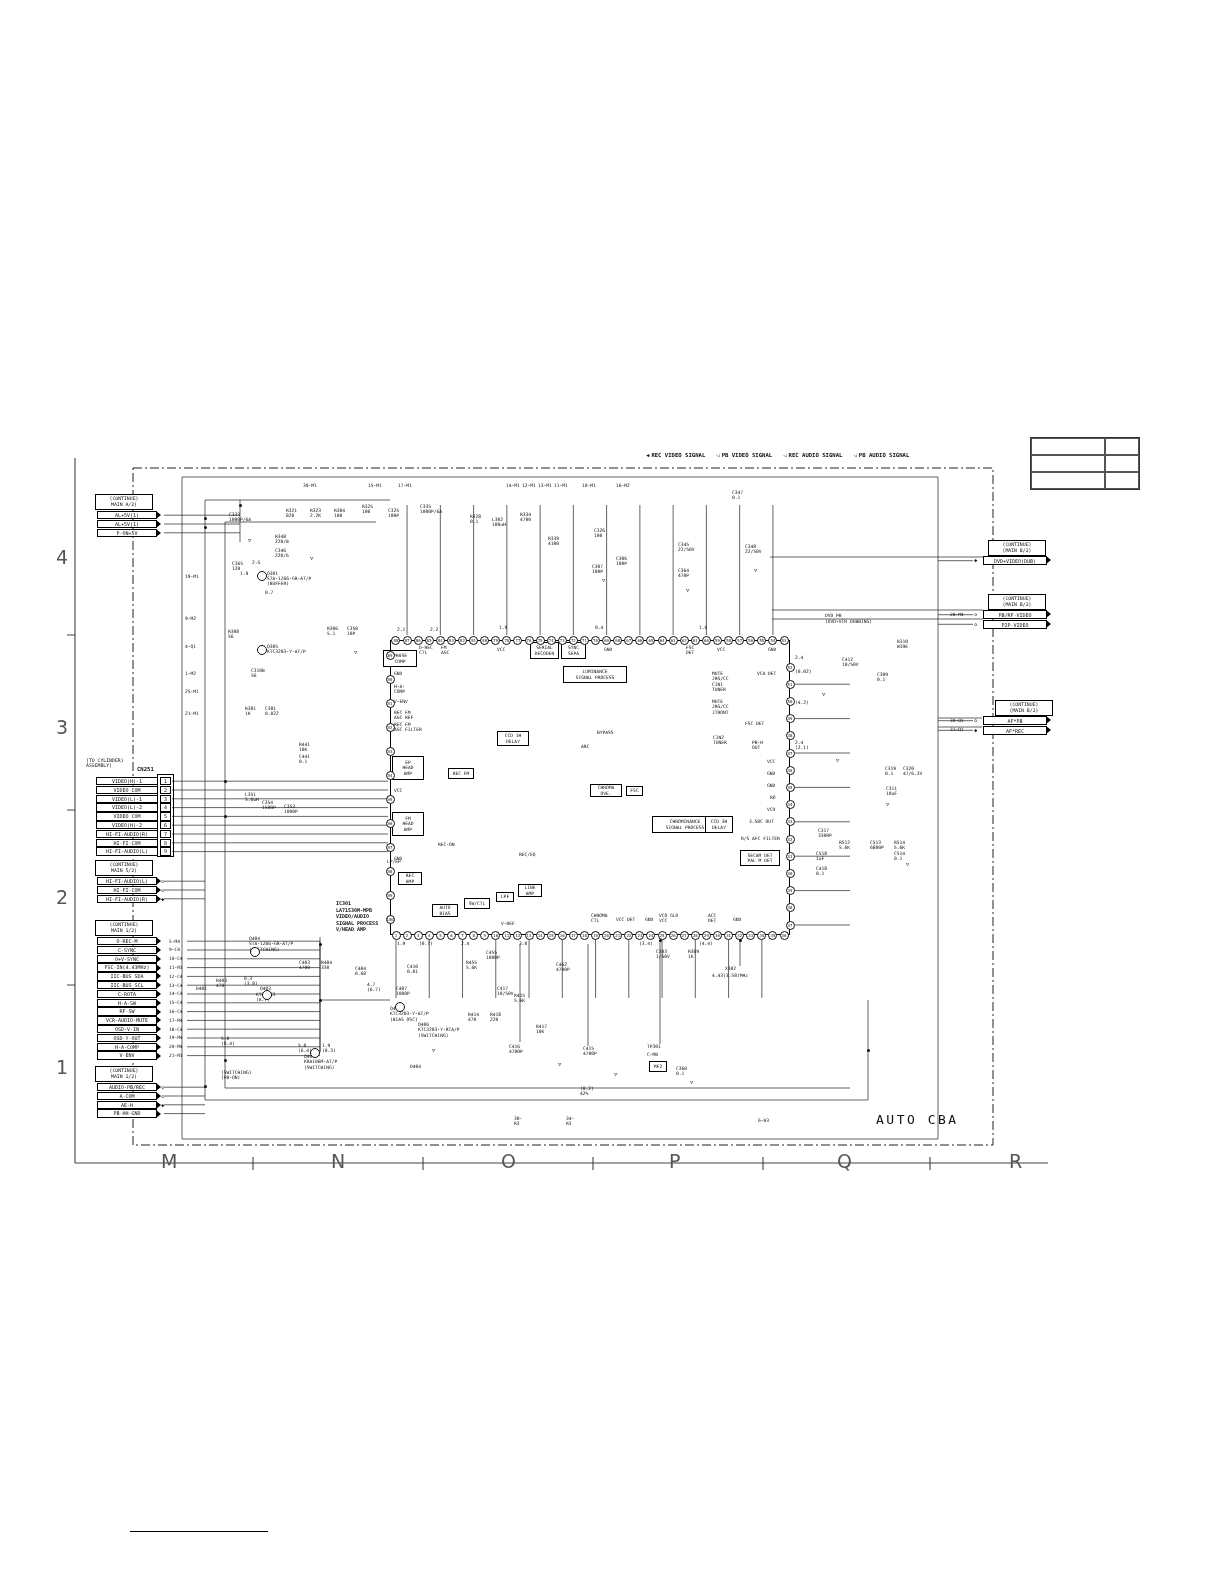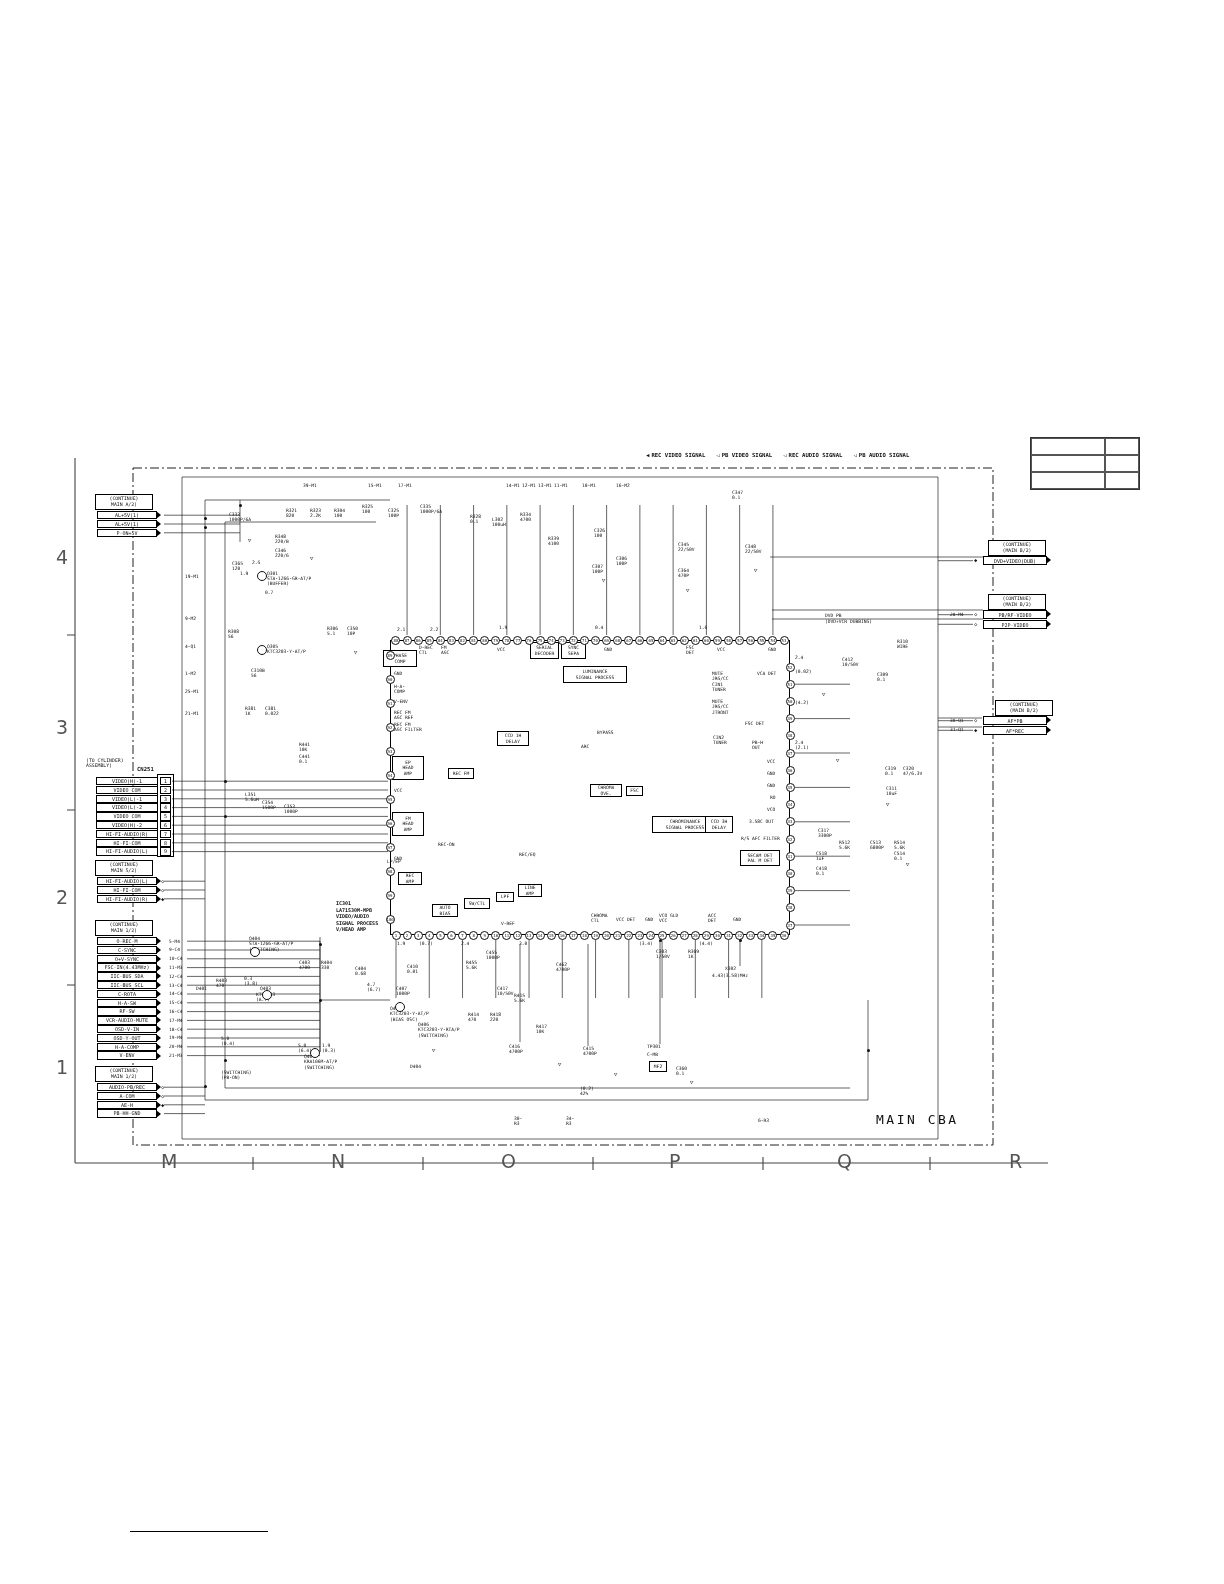--- a/index.html
+++ b/index.html
@@ -162,7 +162,7 @@
 
   <div id="ic301"></div>
 
-  <div id="maincba">MAIN CBA</div>
+  <div id="maincba">AUTO CBA</div>
 
   <div id="footerline"></div>
 <div class="grid-label" style="left: 56px; top: 546px;">4</div>

